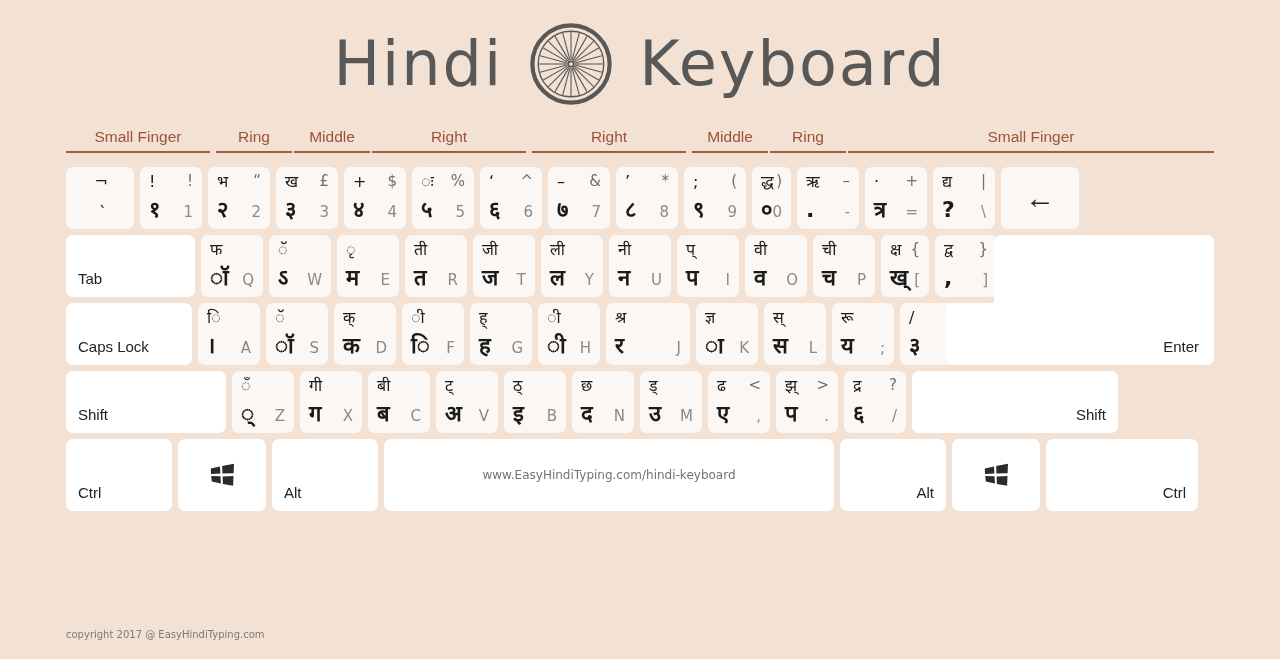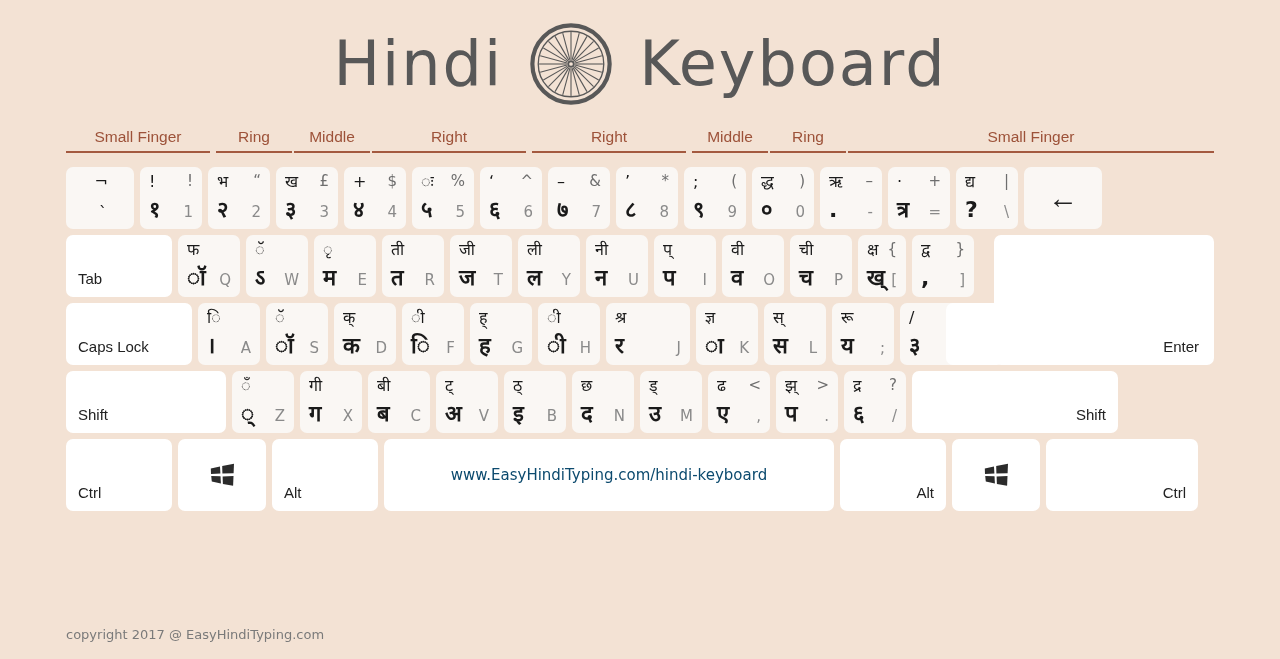--- a/index.html
+++ b/index.html
@@ -244,7 +244,7 @@
         <span class="g bl">९</span>
         <span class="g br">9</span>
       </div>
-      <div class="key" style="width: 62px; text-align: right;">
+      <div class="key" style="width: 39px; text-align: right;">
         <span class="g tl">द्ध</span>
         <span class="g tr">)</span>
         <span class="g bl">०</span>

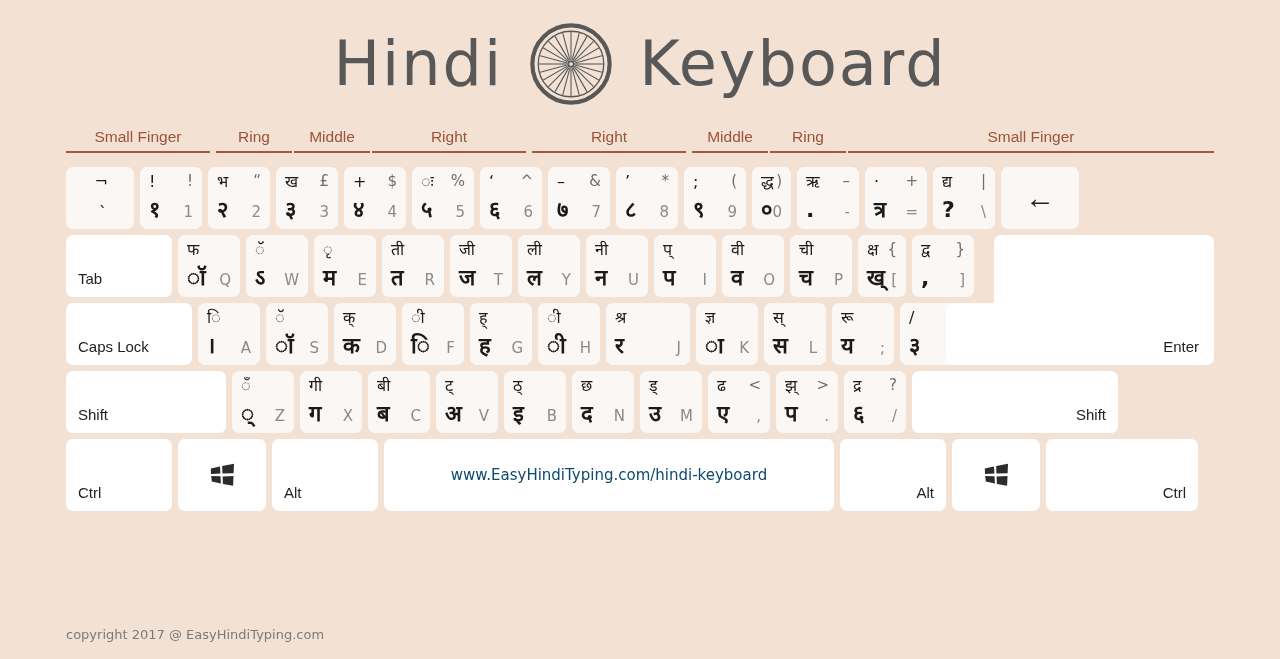--- a/index.html
+++ b/index.html
@@ -273,7 +273,7 @@
       </div>
     </div>
     <div class="krow">
-      <div class="key white" style="width: 106px; padding-left: 48px;">
+      <div class="key white" style="width: 129px; padding-left: 48px;">
         <span class="modlabel">Tab</span>
       </div>
       <div class="key" style="width: 62px;">

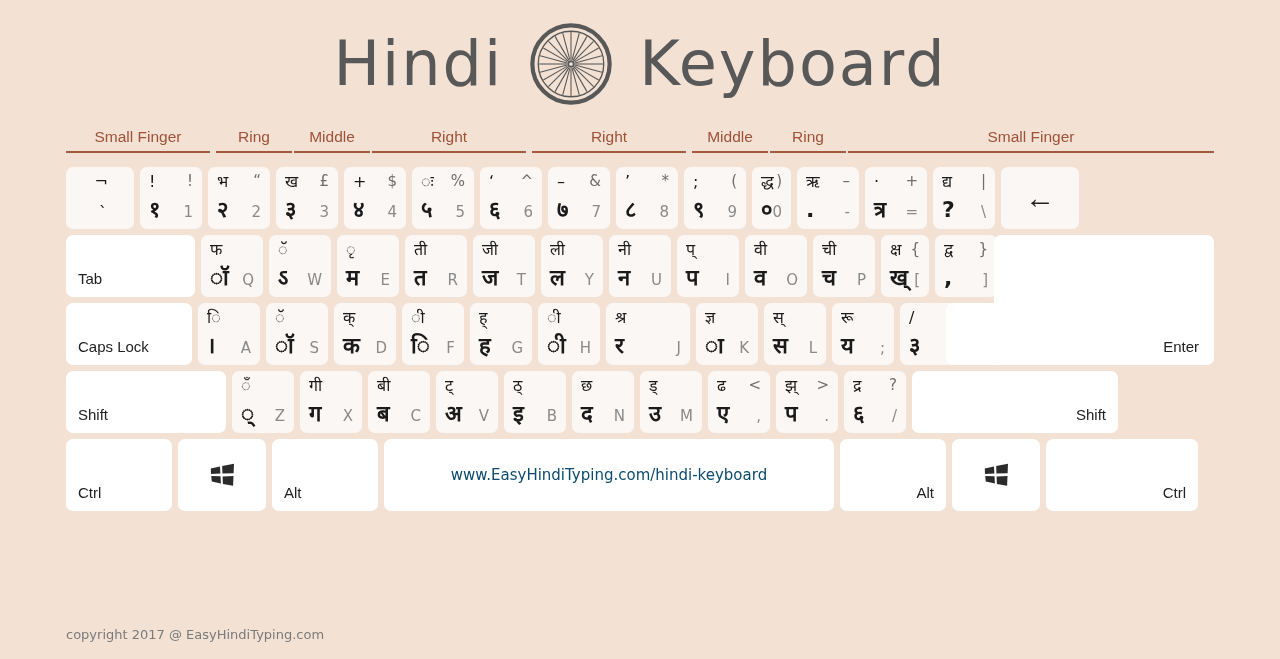--- a/index.html
+++ b/index.html
@@ -95,7 +95,7 @@
     position:absolute;
     left:50%;top:50%;
     transform:translate(-50%,-50%);
-    font-size:15px;color:#0c4a6e;
+    font-size:12px;color:#737373;
     white-space:nowrap;
     font-family:"DejaVu Sans","Liberation Sans",sans-serif;
   }

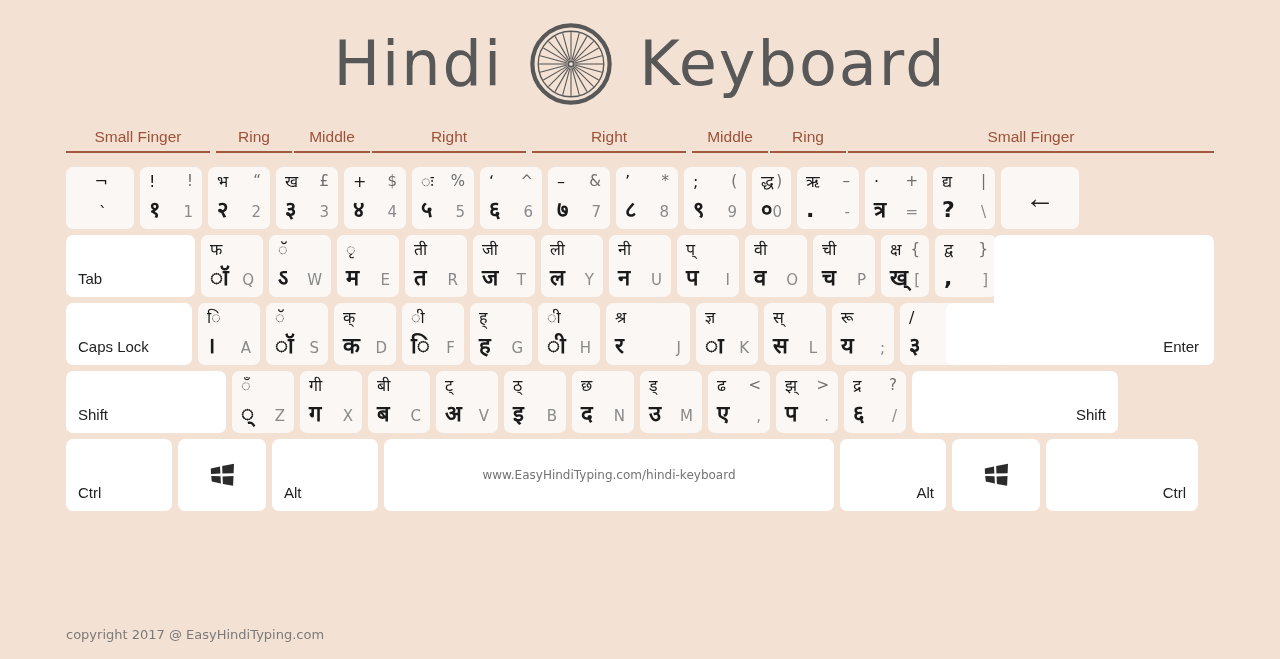--- a/index.html
+++ b/index.html
@@ -127,7 +127,7 @@
   .footer-left{font-size:13px;color:#6b6b6b;}
   .footer-left b{color:#4c4c4c;}
   .footer-right{
-    font-size:13px;color:#7a7a7a;
+    font-size:10px;color:#7a7a7a;
     font-family:"DejaVu Sans","Liberation Sans",sans-serif;
   }
 </style>

